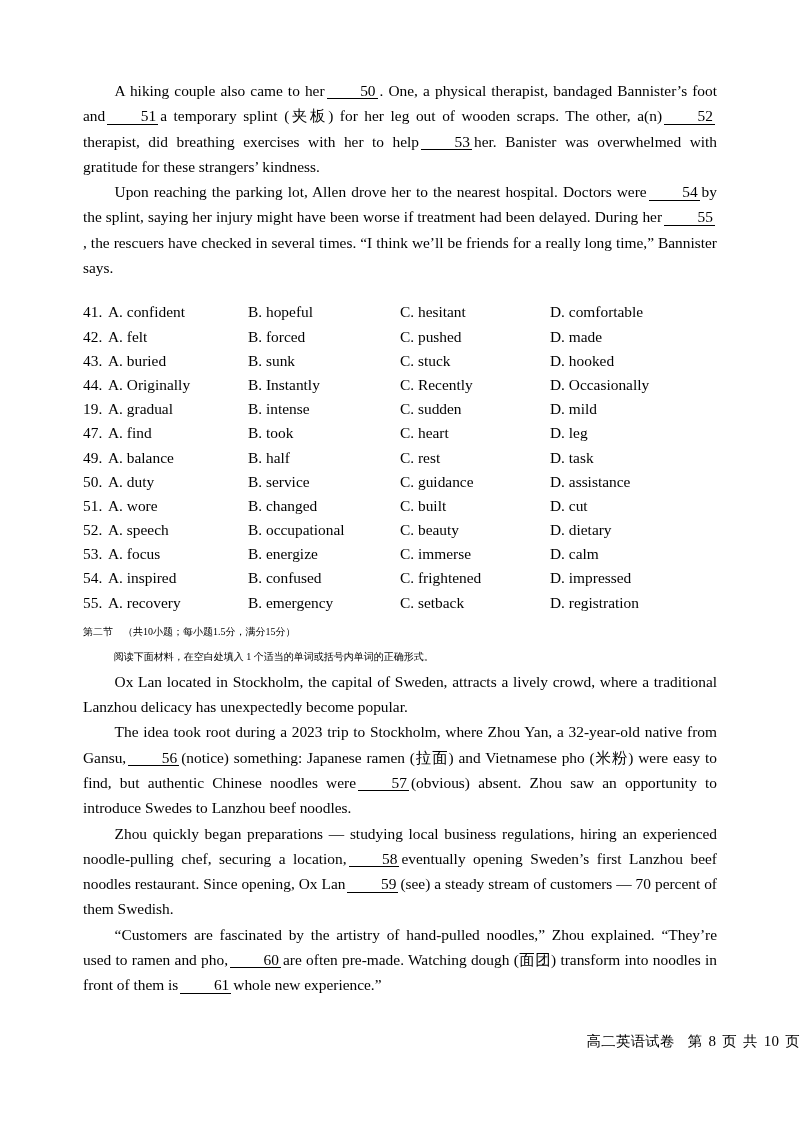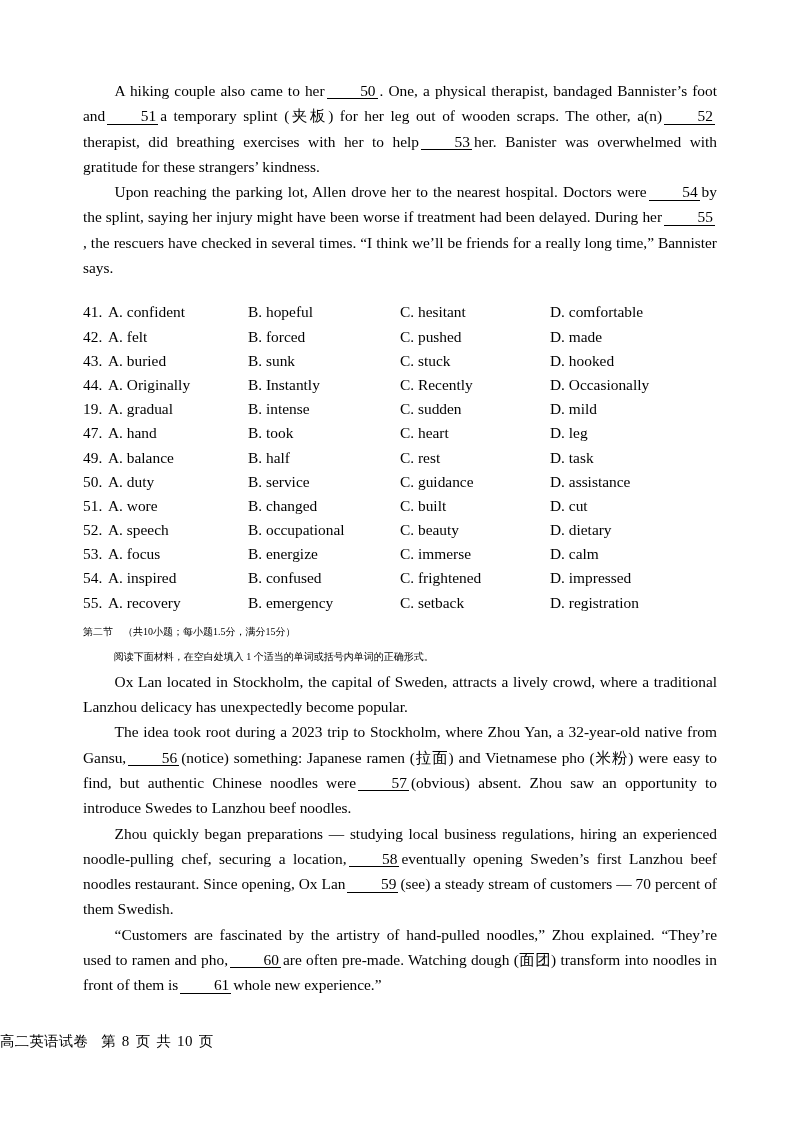--- a/index.html
+++ b/index.html
@@ -140,7 +140,7 @@
         <span class="opt-num">19.</span><span class="opt-a">A. gradual</span><span class="opt-b">B. intense</span><span class="opt-c">C. sudden</span><span class="opt-d">D. mild</span>
       </div>
       <div class="opt-row">
-        <span class="opt-num">47.</span><span class="opt-a">A. hand</span><span class="opt-b">B. took</span><span class="opt-c">C. heart</span><span class="opt-d">D. leg</span>
+        <span class="opt-num">47.</span><span class="opt-a">A. find</span><span class="opt-b">B. took</span><span class="opt-c">C. heart</span><span class="opt-d">D. leg</span>
       </div>
       <div class="opt-row">
         <span class="opt-num">49.</span><span class="opt-a">A. balance</span><span class="opt-b">B. half</span><span class="opt-c">C. rest</span><span class="opt-d">D. task</span>

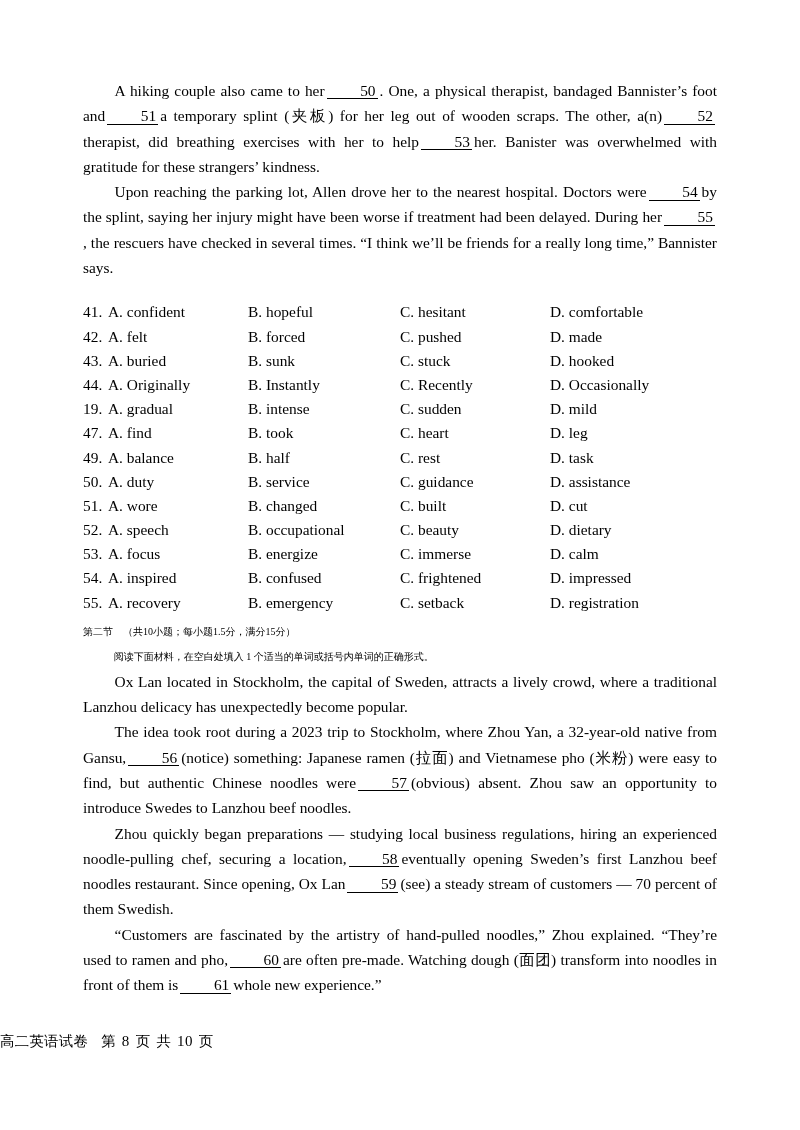--- a/index.html
+++ b/index.html
@@ -98,7 +98,7 @@
     left: 0;
     top: 1032px;
     width: 800px;
-    text-align: left;
+    text-align: right;
     font-size: 15px;
     letter-spacing: 0.3px;
   }

